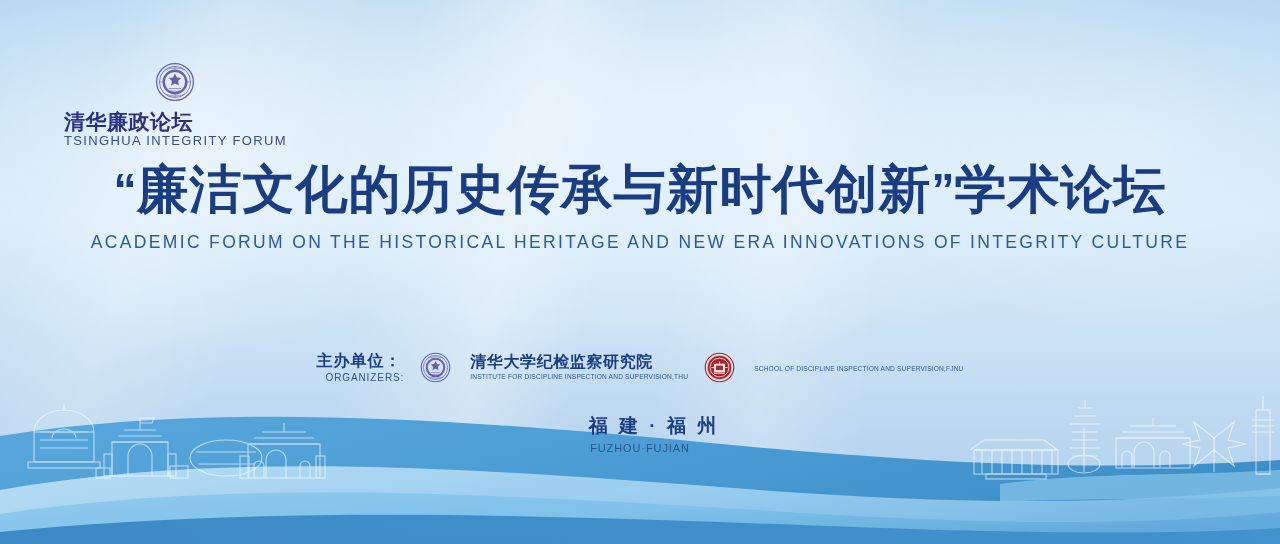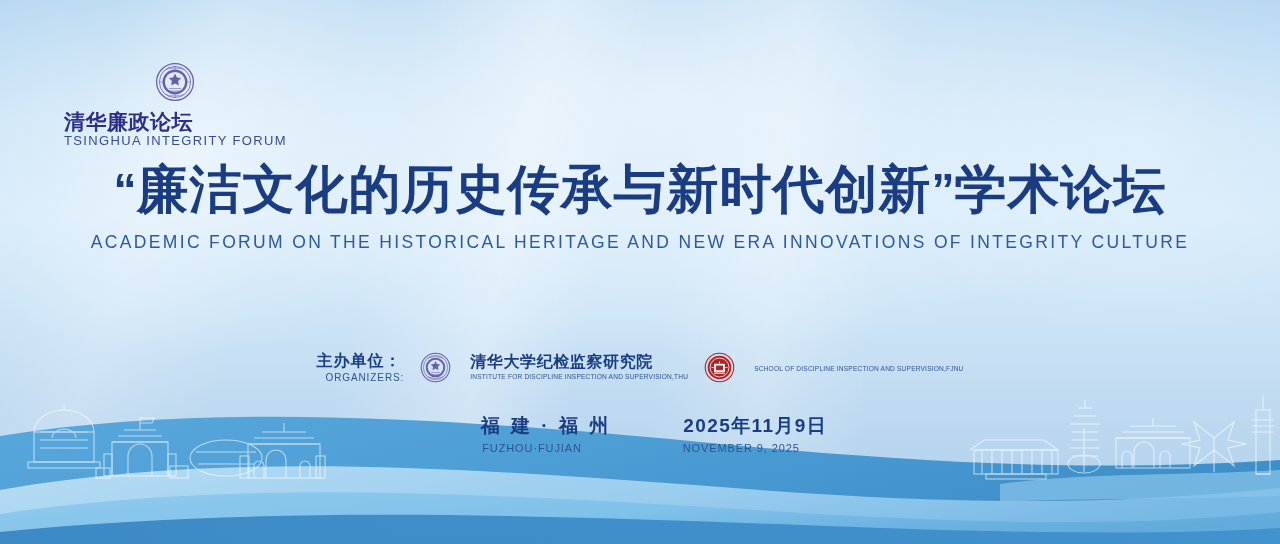--- a/index.html
+++ b/index.html
@@ -288,10 +288,6 @@
       <span class="pd-cn">福 建 · 福 州</span>
       <span class="pd-en">FUZHOU·FUJIAN</span>
     </div>
-    <div class="pd pd-date">
-      <span class="pd-cn">2025年11月9日</span>
-      <span class="pd-en">NOVEMBER 9, 2025</span>
-    </div>
   </div>
 
 </div>

